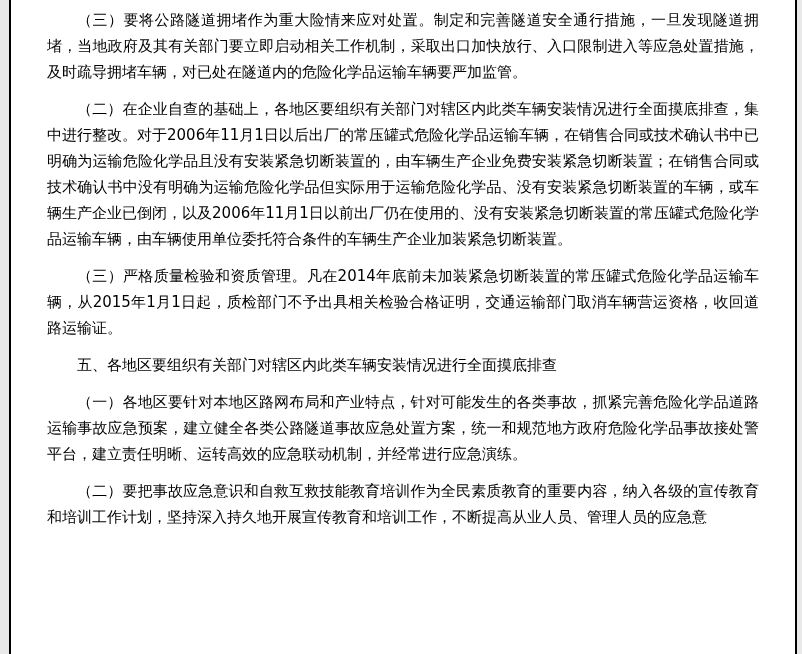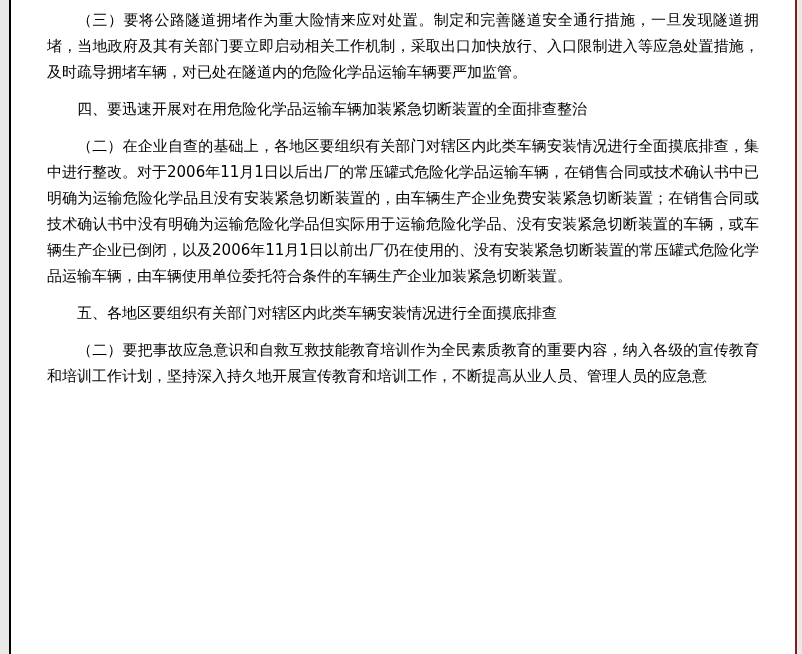--- a/index.html
+++ b/index.html
@@ -22,7 +22,7 @@
     right: 5px;
     background: #ffffff;
     border-left: 2px solid #000000;
-    border-right: 2px solid #7f1d1d;
+    border-right: 2px solid #000000;
     box-sizing: border-box;
     overflow: hidden;
   }

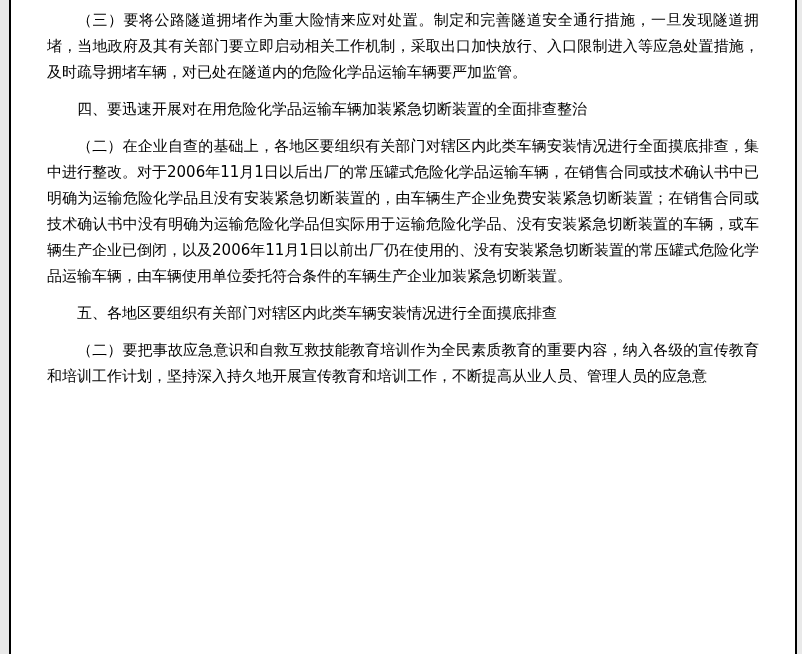--- a/index.html
+++ b/index.html
@@ -47,7 +47,6 @@
 <div class="doc-page">
   <div class="doc-content">
     <p>（三）要将公路隧道拥堵作为重大险情来应对处置。制定和完善隧道安全通行措施，一旦发现隧道拥堵，当地政府及其有关部门要立即启动相关工作机制，采取出口加快放行、入口限制进入等应急处置措施，及时疏导拥堵车辆，对已处在隧道内的危险化学品运输车辆要严加监管。</p>
-    <p>四、要迅速开展对在用危险化学品运输车辆加装紧急切断装置的全面排查整治</p>
     <p>（二）在企业自查的基础上，各地区要组织有关部门对辖区内此类车辆安装情况进行全面摸底排查，集中进行整改。对于2006年11月1日以后出厂的常压罐式危险化学品运输车辆，在销售合同或技术确认书中已明确为运输危险化学品且没有安装紧急切断装置的，由车辆生产企业免费安装紧急切断装置；在销售合同或技术确认书中没有明确为运输危险化学品但实际用于运输危险化学品、没有安装紧急切断装置的车辆，或车辆生产企业已倒闭，以及2006年11月1日以前出厂仍在使用的、没有安装紧急切断装置的常压罐式危险化学品运输车辆，由车辆使用单位委托符合条件的车辆生产企业加装紧急切断装置。</p>
     <p>五、各地区要组织有关部门对辖区内此类车辆安装情况进行全面摸底排查</p>
     <p>（二）要把事故应急意识和自救互救技能教育培训作为全民素质教育的重要内容，纳入各级的宣传教育和培训工作计划，坚持深入持久地开展宣传教育和培训工作，不断提高从业人员、管理人员的应急意</p>

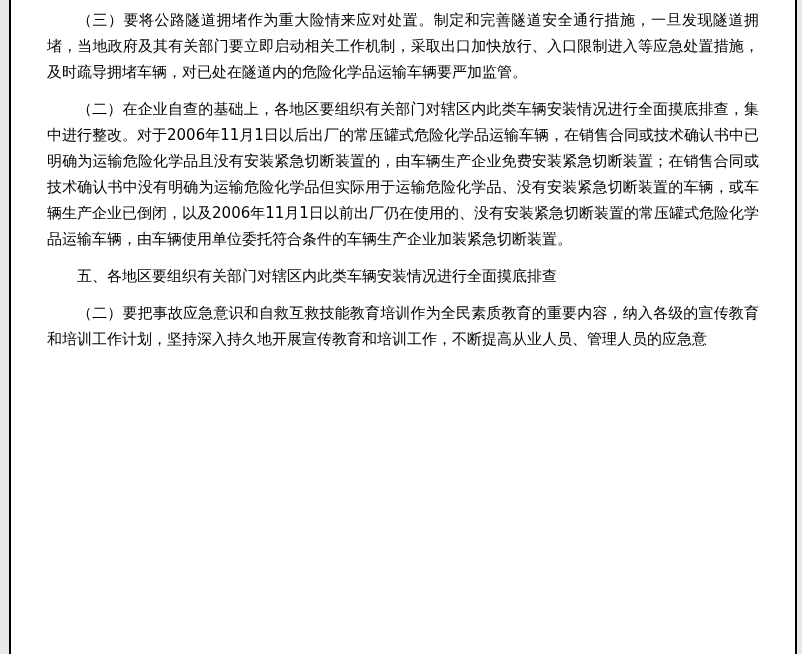--- a/index.html
+++ b/index.html
@@ -48,6 +48,7 @@
   <div class="doc-content">
     <p>（三）要将公路隧道拥堵作为重大险情来应对处置。制定和完善隧道安全通行措施，一旦发现隧道拥堵，当地政府及其有关部门要立即启动相关工作机制，采取出口加快放行、入口限制进入等应急处置措施，及时疏导拥堵车辆，对已处在隧道内的危险化学品运输车辆要严加监管。</p>
     <p>（二）在企业自查的基础上，各地区要组织有关部门对辖区内此类车辆安装情况进行全面摸底排查，集中进行整改。对于2006年11月1日以后出厂的常压罐式危险化学品运输车辆，在销售合同或技术确认书中已明确为运输危险化学品且没有安装紧急切断装置的，由车辆生产企业免费安装紧急切断装置；在销售合同或技术确认书中没有明确为运输危险化学品但实际用于运输危险化学品、没有安装紧急切断装置的车辆，或车辆生产企业已倒闭，以及2006年11月1日以前出厂仍在使用的、没有安装紧急切断装置的常压罐式危险化学品运输车辆，由车辆使用单位委托符合条件的车辆生产企业加装紧急切断装置。</p>
+    <p>（三）严格质量检验和资质管理。凡在2014年底前未加装紧急切断装置的常压罐式危险化学品运输车辆，从2015年1月1日起，质检部门不予出具相关检验合格证明，交通运输部门取消车辆营运资格，收回道路运输证。</p>
     <p>五、各地区要组织有关部门对辖区内此类车辆安装情况进行全面摸底排查</p>
     <p>（二）要把事故应急意识和自救互救技能教育培训作为全民素质教育的重要内容，纳入各级的宣传教育和培训工作计划，坚持深入持久地开展宣传教育和培训工作，不断提高从业人员、管理人员的应急意</p>
   </div>

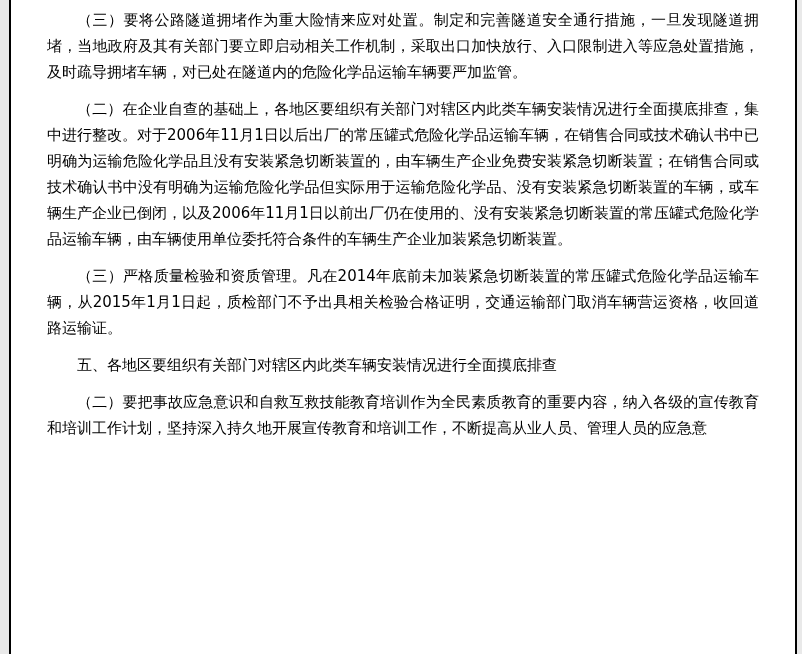--- a/index.html
+++ b/index.html
@@ -50,6 +50,7 @@
     <p>（二）在企业自查的基础上，各地区要组织有关部门对辖区内此类车辆安装情况进行全面摸底排查，集中进行整改。对于2006年11月1日以后出厂的常压罐式危险化学品运输车辆，在销售合同或技术确认书中已明确为运输危险化学品且没有安装紧急切断装置的，由车辆生产企业免费安装紧急切断装置；在销售合同或技术确认书中没有明确为运输危险化学品但实际用于运输危险化学品、没有安装紧急切断装置的车辆，或车辆生产企业已倒闭，以及2006年11月1日以前出厂仍在使用的、没有安装紧急切断装置的常压罐式危险化学品运输车辆，由车辆使用单位委托符合条件的车辆生产企业加装紧急切断装置。</p>
     <p>（三）严格质量检验和资质管理。凡在2014年底前未加装紧急切断装置的常压罐式危险化学品运输车辆，从2015年1月1日起，质检部门不予出具相关检验合格证明，交通运输部门取消车辆营运资格，收回道路运输证。</p>
     <p>五、各地区要组织有关部门对辖区内此类车辆安装情况进行全面摸底排查</p>
+    <p>（一）各地区要针对本地区路网布局和产业特点，针对可能发生的各类事故，抓紧完善危险化学品道路运输事故应急预案，建立健全各类公路隧道事故应急处置方案，统一和规范地方政府危险化学品事故接处警平台，建立责任明晰、运转高效的应急联动机制，并经常进行应急演练。</p>
     <p>（二）要把事故应急意识和自救互救技能教育培训作为全民素质教育的重要内容，纳入各级的宣传教育和培训工作计划，坚持深入持久地开展宣传教育和培训工作，不断提高从业人员、管理人员的应急意</p>
   </div>
 </div>

